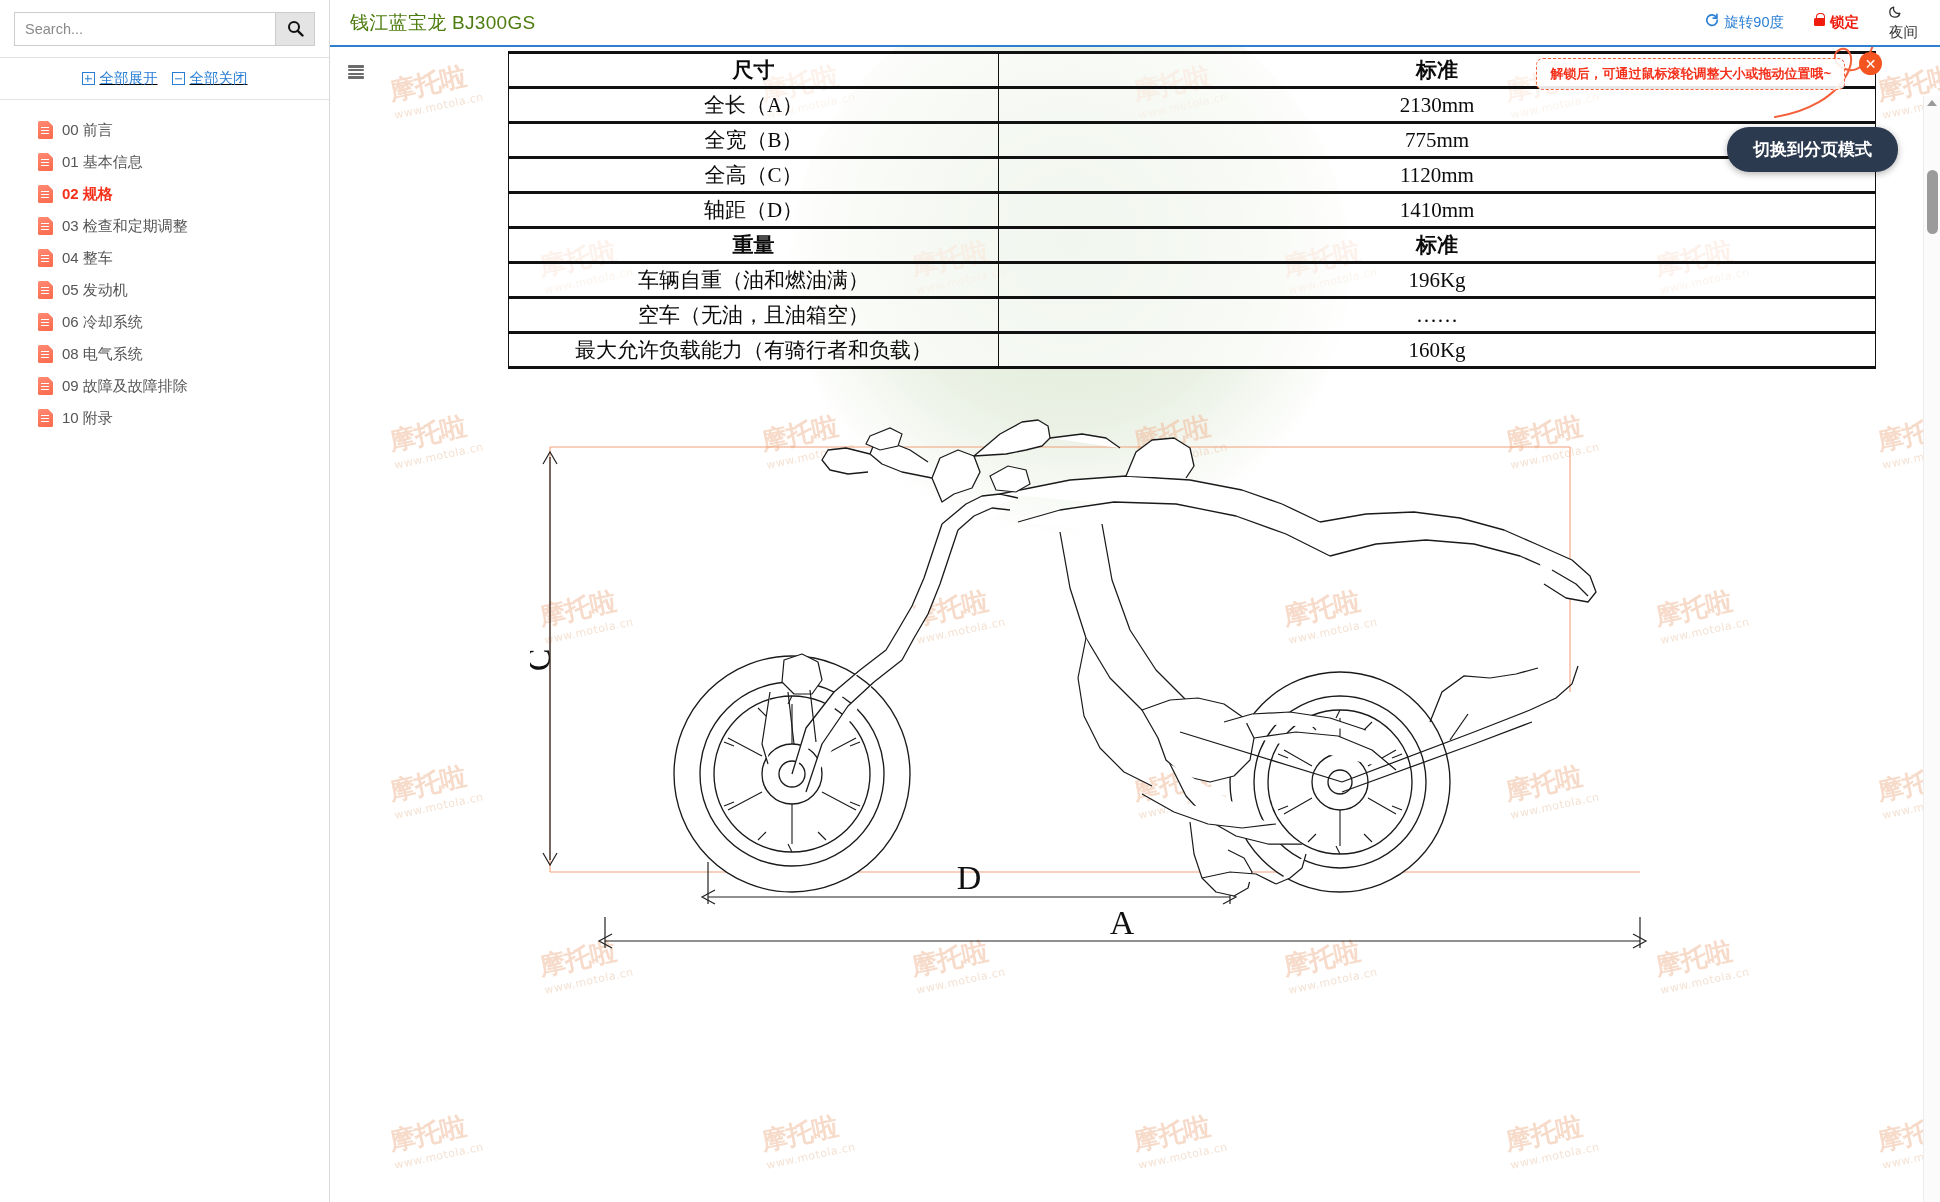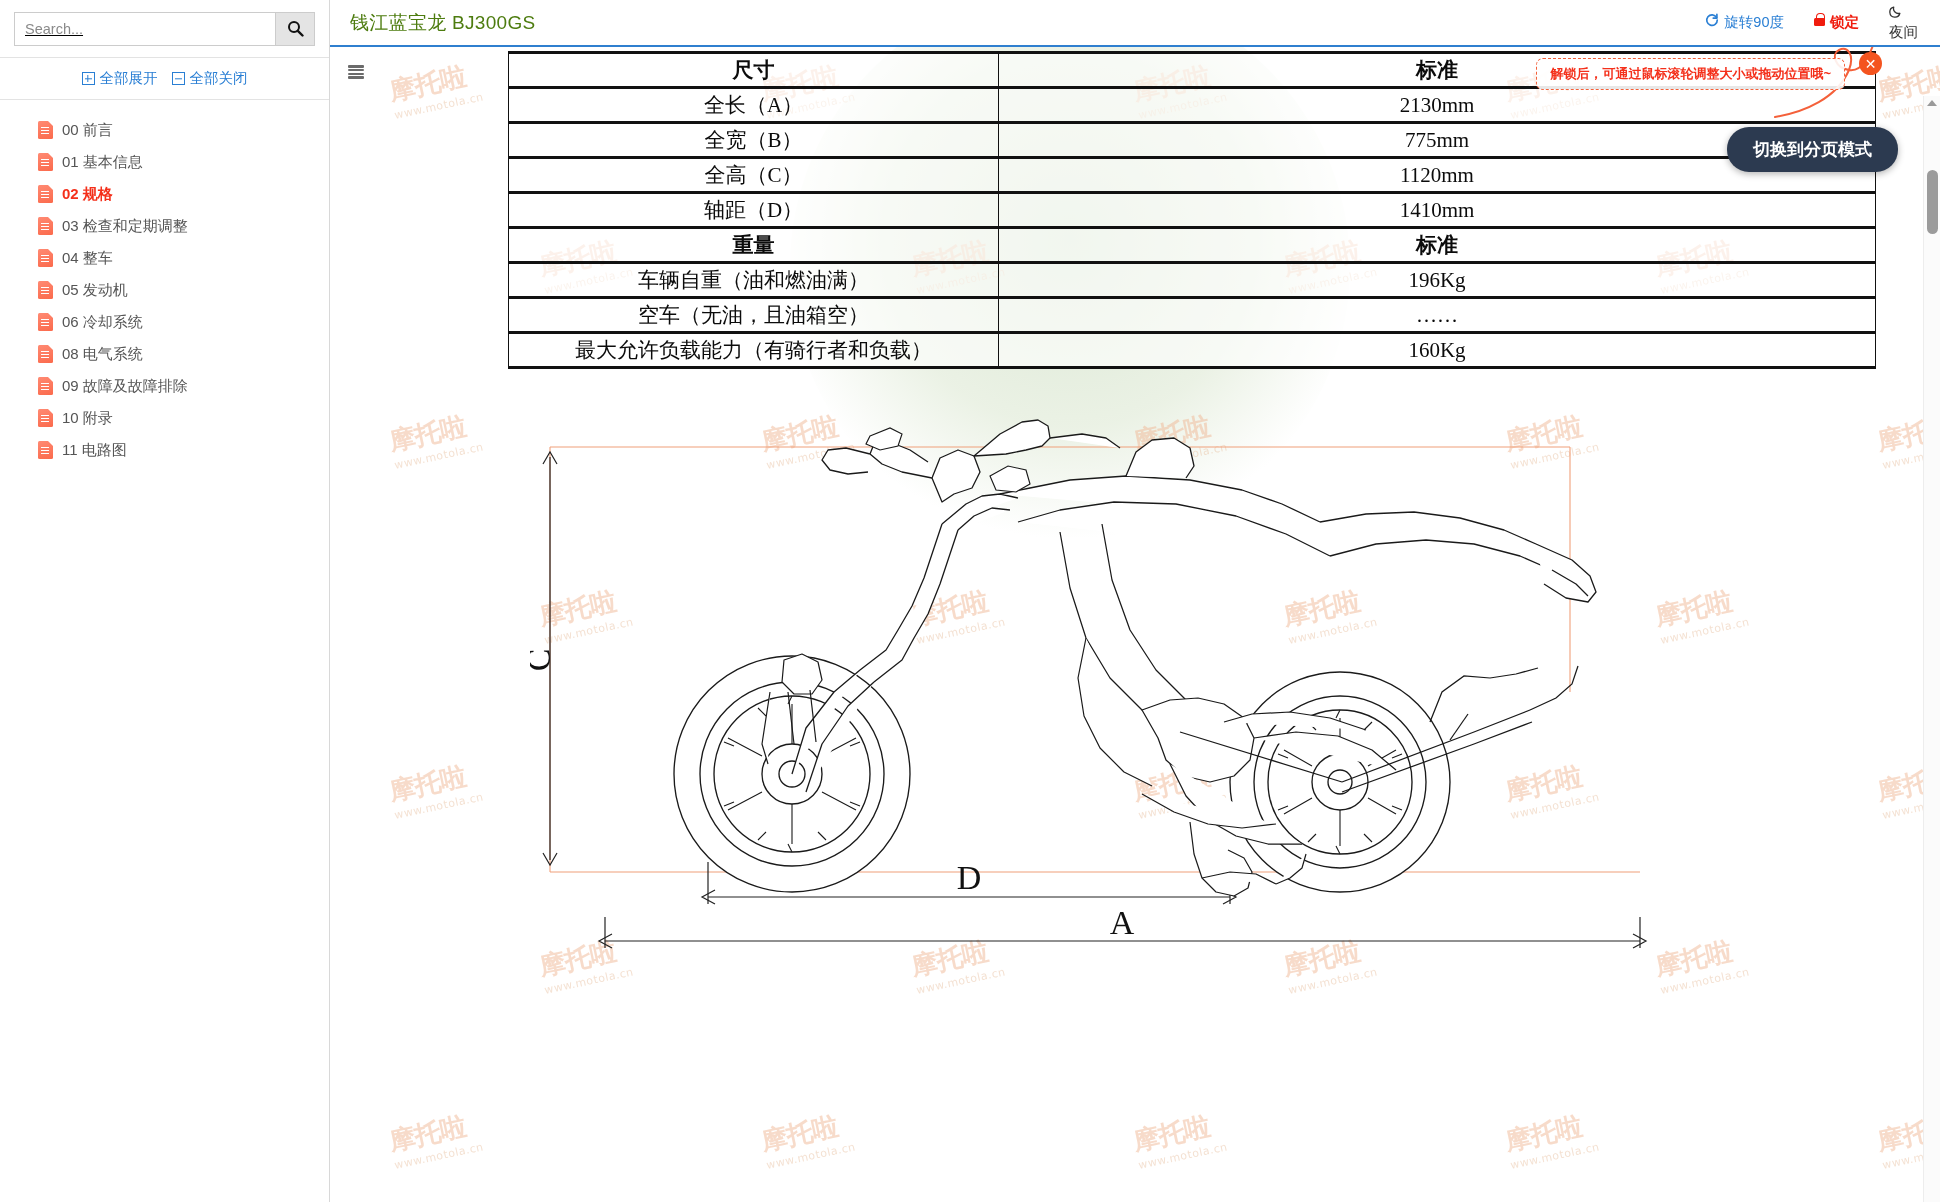--- a/index.html
+++ b/index.html
@@ -25,7 +25,7 @@
     padding: 0 14px;
     border-bottom: 1px solid #e3e3e3;
   }
-  .search-wrap { display: flex; width: 100%; height: 34px; text-decoration: underline; }
+  .search-wrap { display: flex; width: 100%; height: 34px; }
   .search-input {
     flex: 1; height: 34px;
     border: 1px solid #cccccc; border-right: none;

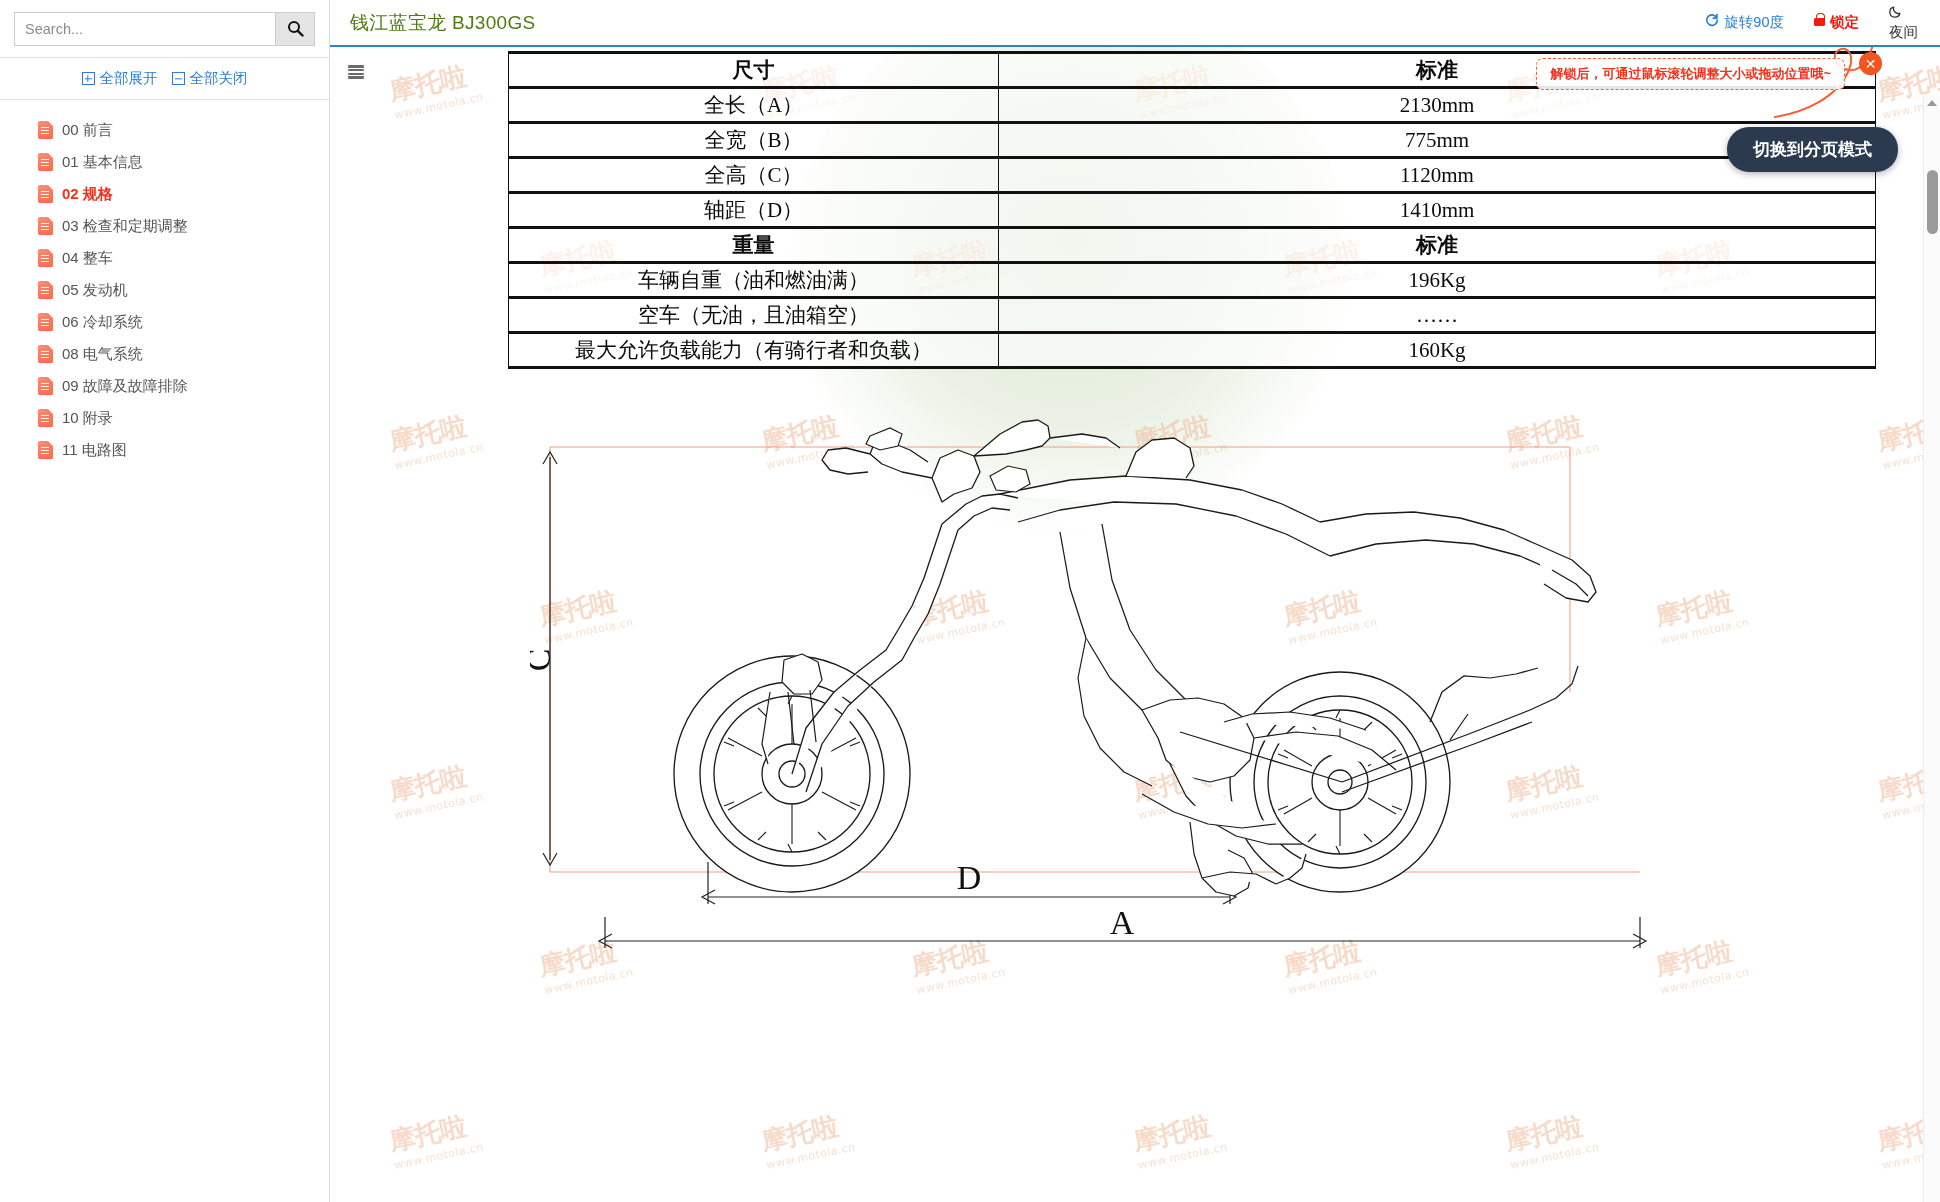--- a/index.html
+++ b/index.html
@@ -51,6 +51,7 @@
     gap: 14px;
     border-bottom: 1px solid #e3e3e3;
     background: #fff;
+    text-decoration: underline;
   }
   .expand-link {
     color: #2a7fd4; font-size: 14.5px;

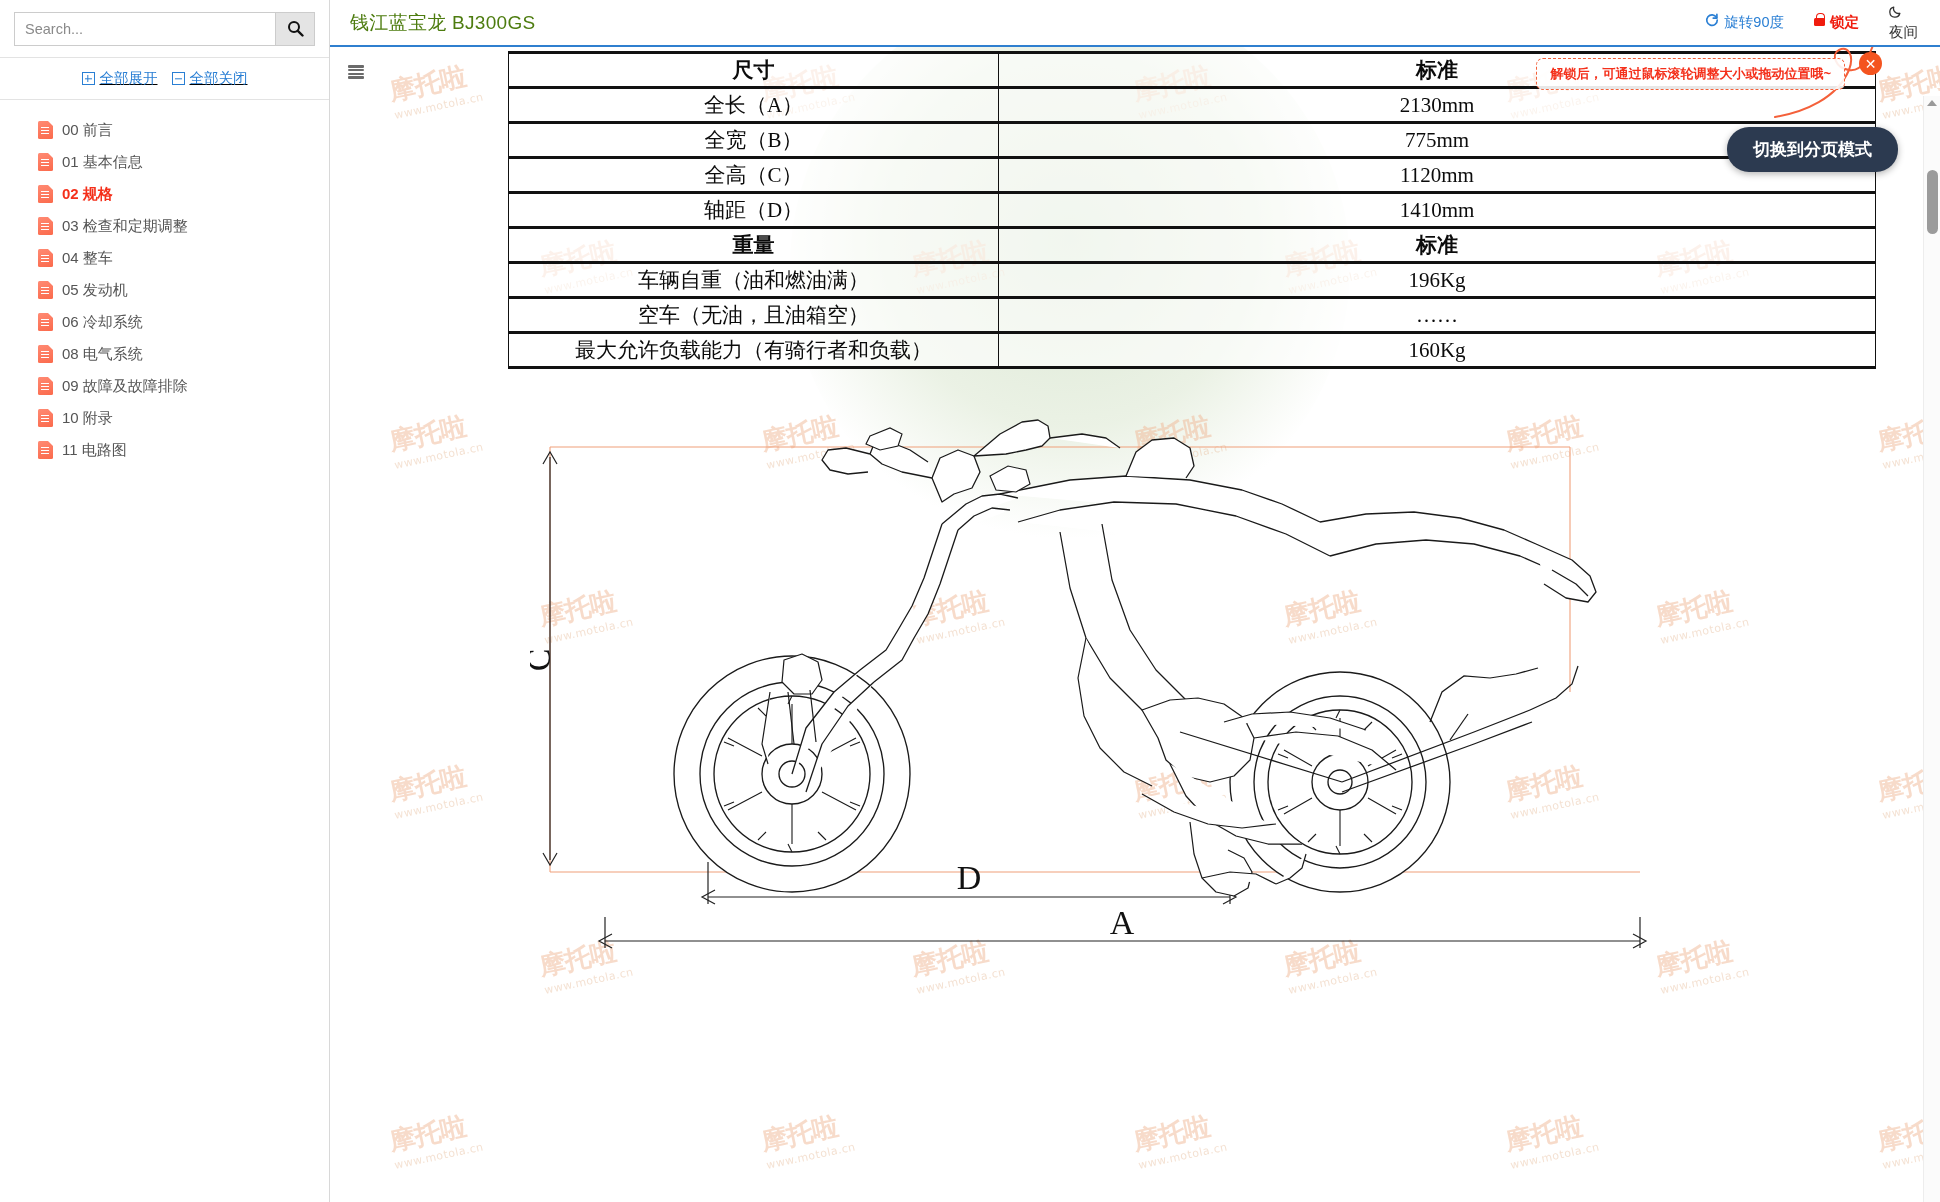--- a/index.html
+++ b/index.html
@@ -306,10 +306,6 @@
         <div class="tree-item">
           <span class="doc-icon"></span>
           <span class="tree-label">10 附录</span>
-        </div>
-        <div class="tree-item">
-          <span class="doc-icon"></span>
-          <span class="tree-label">11 电路图</span>
         </div>
       </nav>
   </aside>

